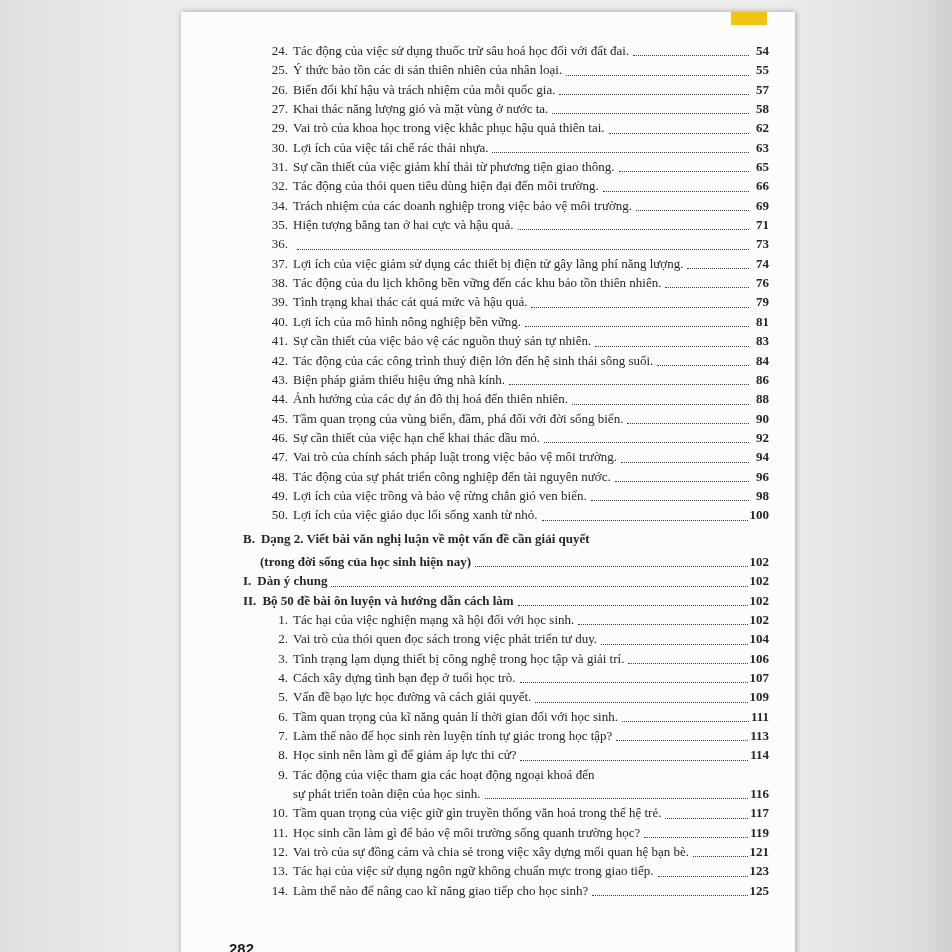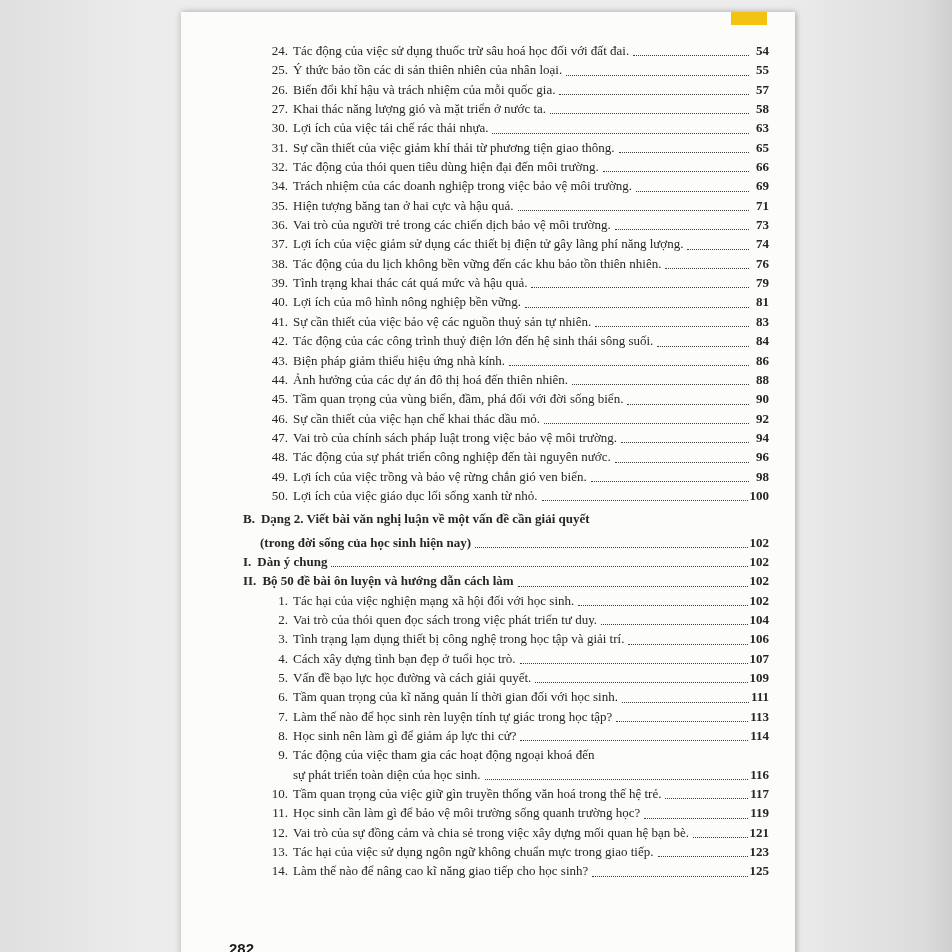--- a/index.html
+++ b/index.html
@@ -72,7 +72,7 @@
         </div>
         <div class="toc-row item">
           <span class="num">27.</span>
-          <span class="title">Khai thác năng lượng gió và mặt triển ở nước ta.</span>
+          <span class="title">Khai thác năng lượng gió và mặt vùng ở nước ta.</span>
           <span class="dots"></span>
           <span class="pg">58</span>
         </div>

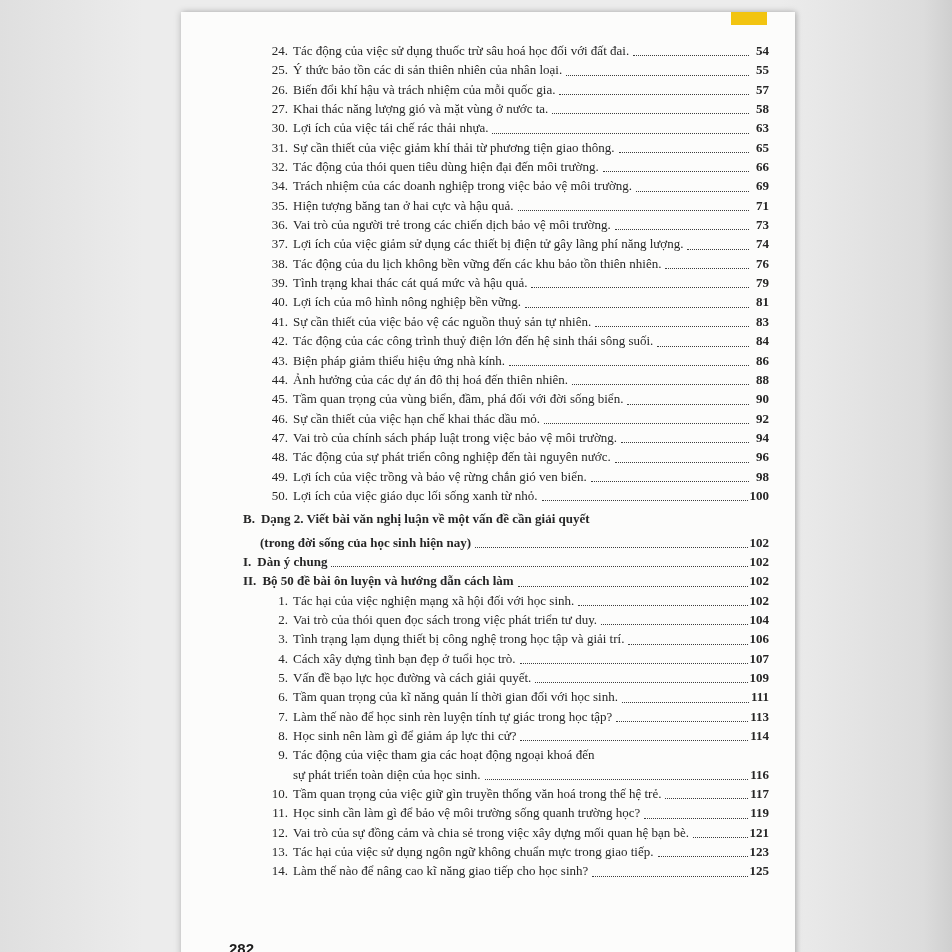--- a/index.html
+++ b/index.html
@@ -77,6 +77,12 @@
           <span class="pg">58</span>
         </div>
         <div class="toc-row item">
+          <span class="num">29.</span>
+          <span class="title">Vai trò của khoa học trong việc khắc phục hậu quả thiên tai.</span>
+          <span class="dots"></span>
+          <span class="pg">62</span>
+        </div>
+        <div class="toc-row item">
           <span class="num">30.</span>
           <span class="title">Lợi ích của việc tái chế rác thải nhựa.</span>
           <span class="dots"></span>

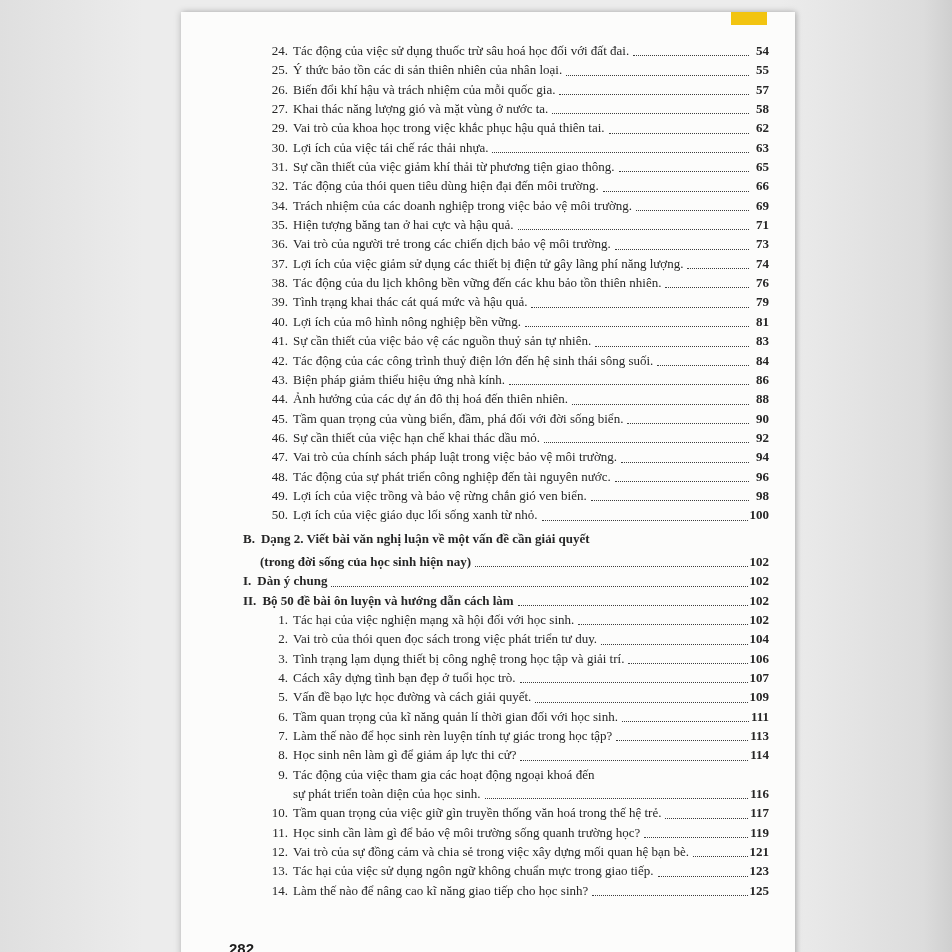--- a/index.html
+++ b/index.html
@@ -114,7 +114,6 @@
         </div>
         <div class="toc-row item">
           <span class="num">36.</span>
-          <span class="title">Vai trò của người trẻ trong các chiến dịch bảo vệ môi trường.</span>
           <span class="dots"></span>
           <span class="pg">73</span>
         </div>

